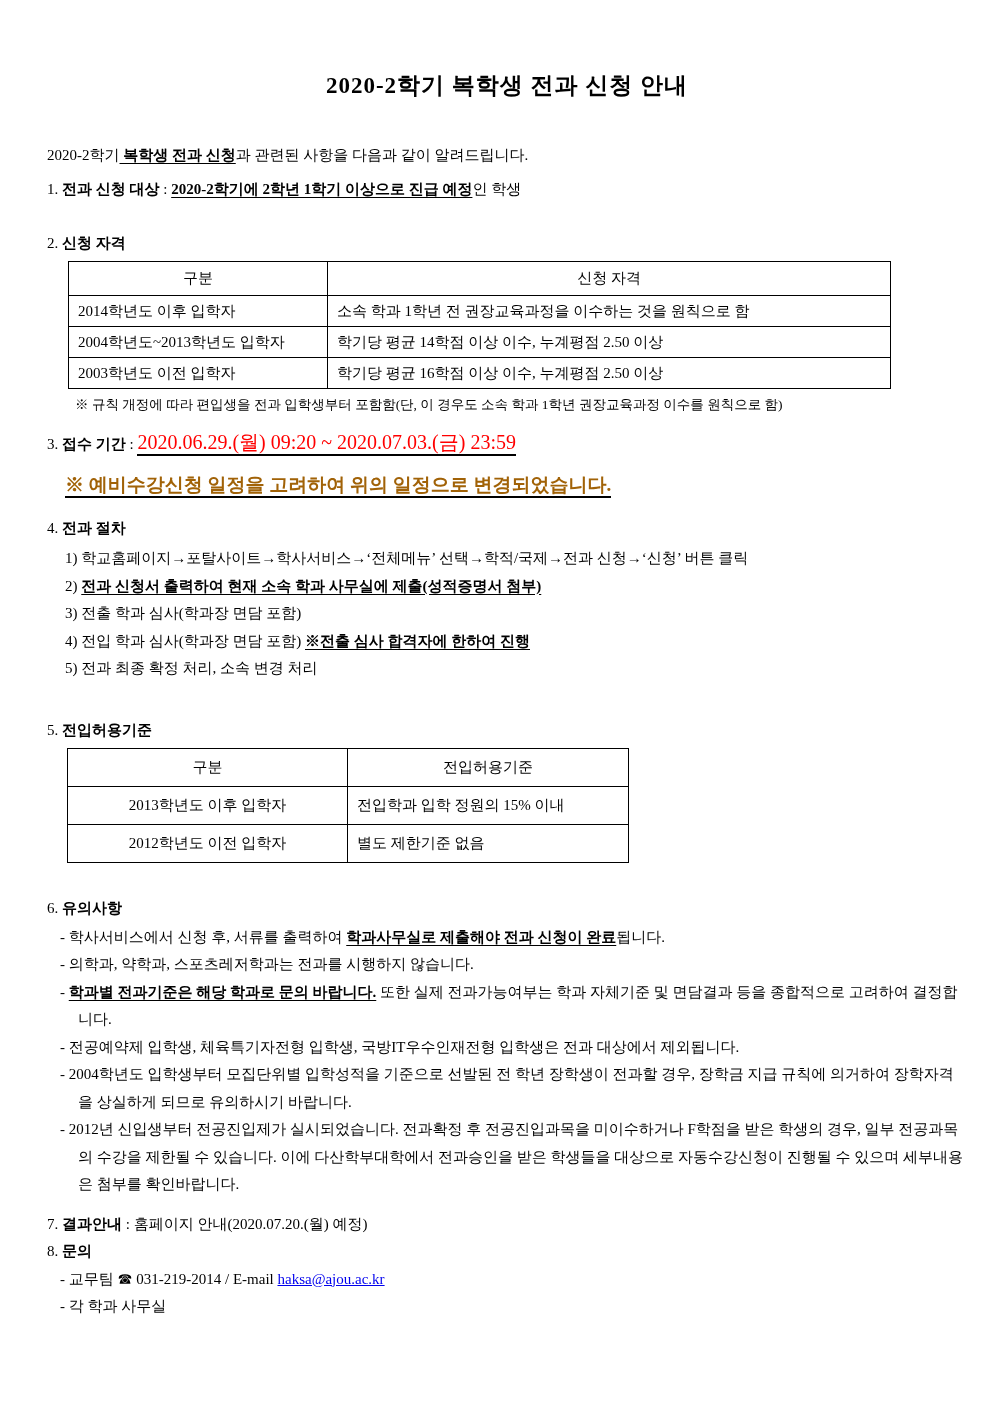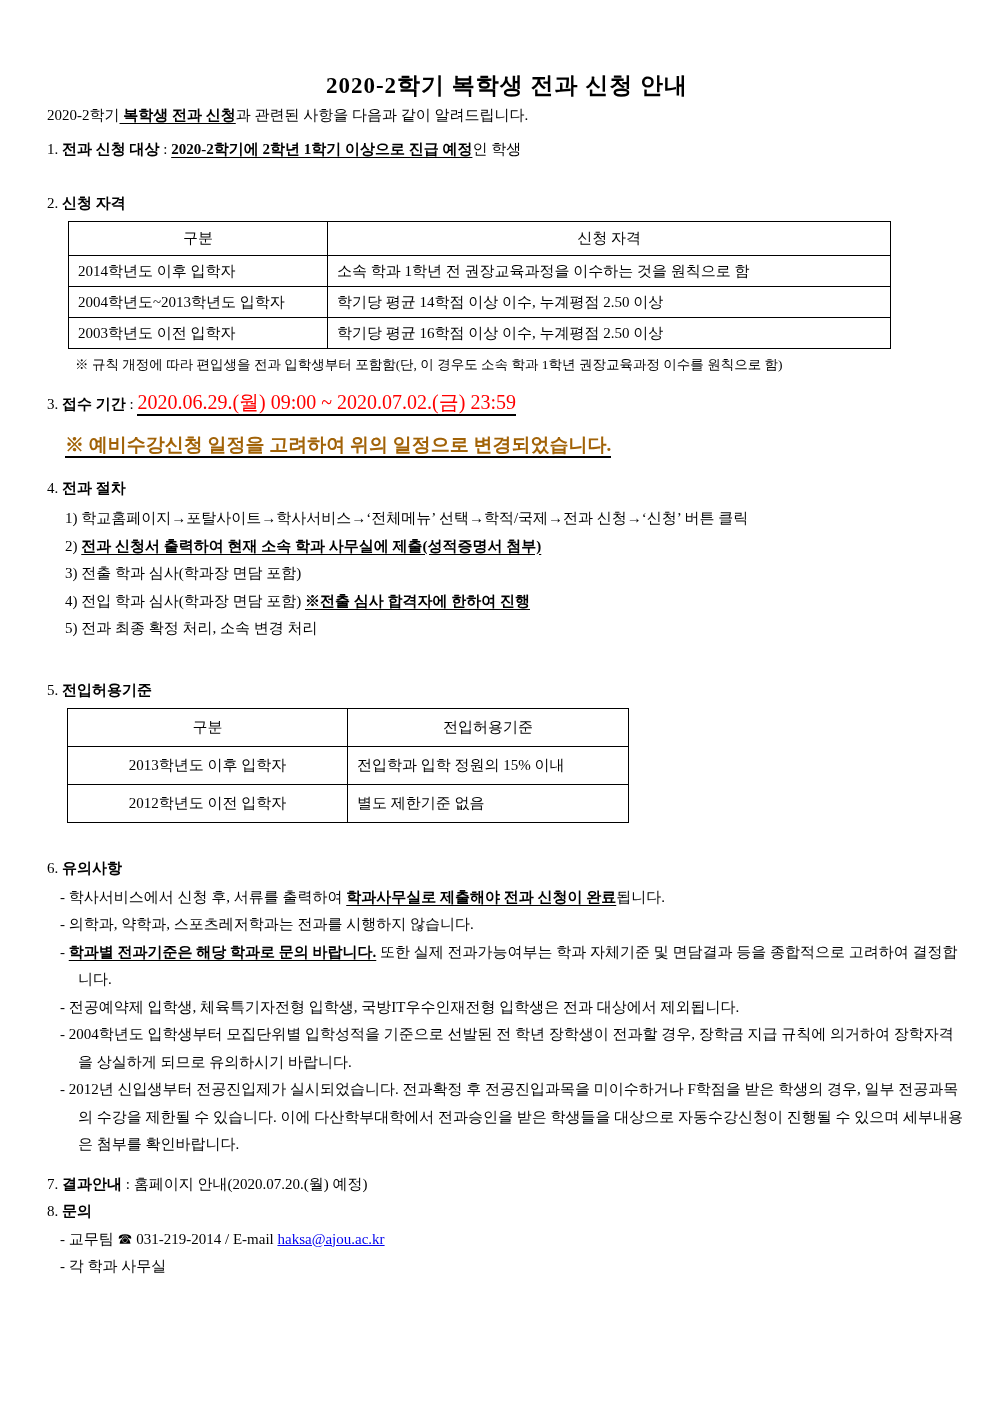--- a/index.html
+++ b/index.html
@@ -34,7 +34,7 @@
   .b  { font-weight: bold; }
   .bu { font-weight: bold; text-decoration: underline; text-underline-offset: 3px; }
 
-  .intro   { line-height: 26px; }
+  .intro   { margin-top: 40px; line-height: 26px; }
   .line    { line-height: 26px; }
   .s1-line { margin-top: 8px; }
 

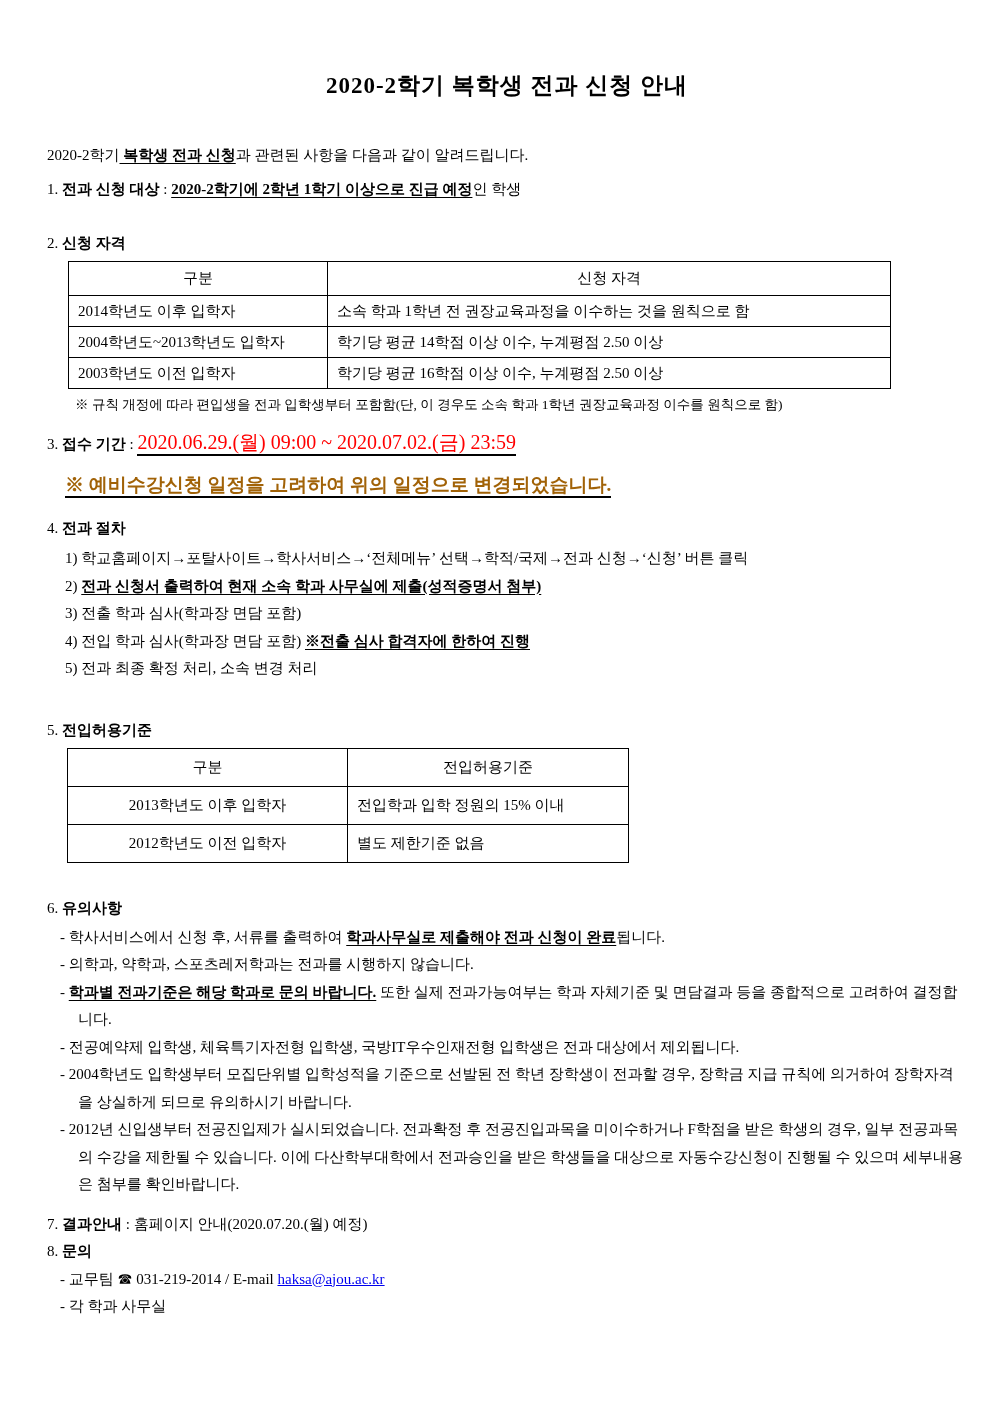--- a/index.html
+++ b/index.html
@@ -138,7 +138,7 @@
 
   <p class="footnote">※ 규칙 개정에 따라 편입생을 전과 입학생부터 포함함(단, 이 경우도 소속 학과 1학년 권장교육과정 이수를 원칙으로 함)</p>
 
-  <p class="s3-line"><span>3.</span> <span class="b">접수 기간</span><span> : </span><span class="red-period">2020.06.29.(월) 09:00 ~ 2020.07.02.(금) 23:59</span></p>
+  <p class="s3-line"><span>3.</span> <span class="b">접수 기간</span><span> : </span><span class="red-period">2020.06.29.(월) 09:20 ~ 2020.07.03.(금) 23:59</span></p>
 
   <p class="red-notice"><span class="red-notice-text">※ 예비수강신청 일정을 고려하여 위의 일정으로 변경되었습니다.</span></p>
 

